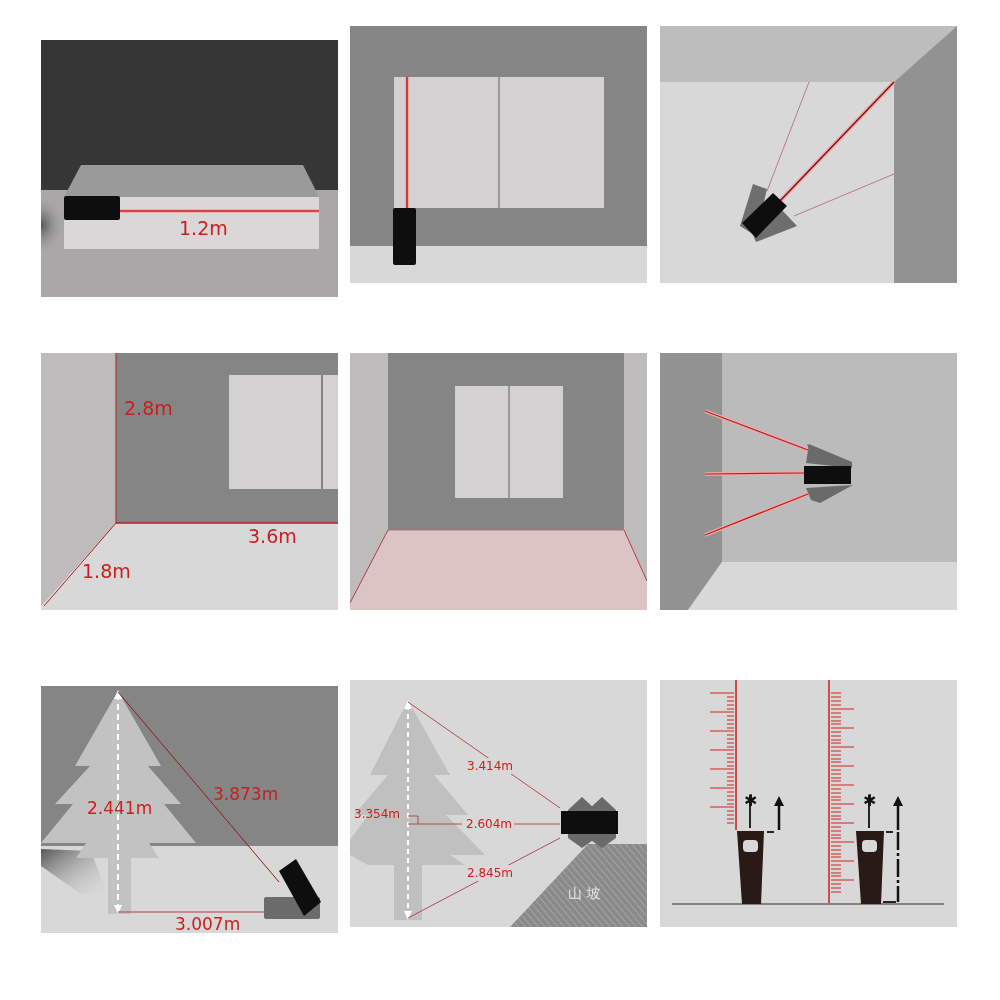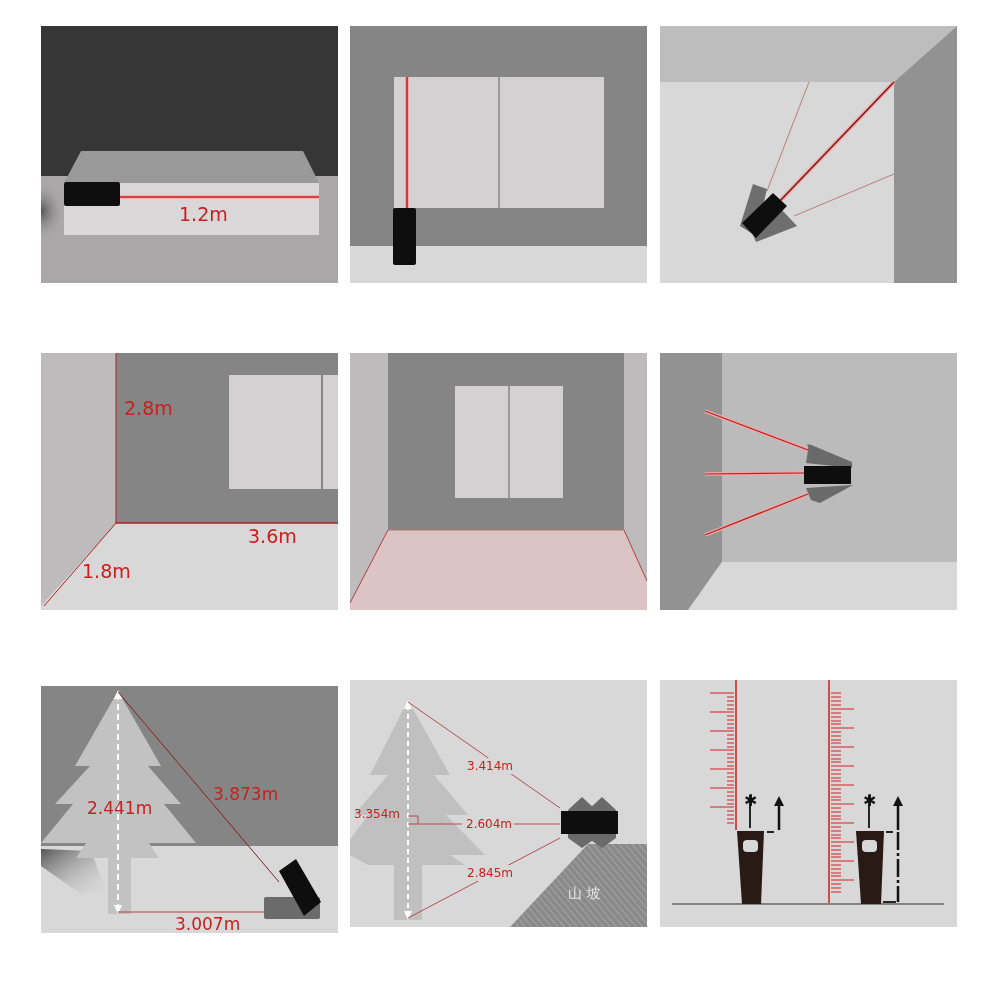--- a/index.html
+++ b/index.html
@@ -13,7 +13,7 @@
 </head>
 <body>
 
-<div class="panel" style="left:41px;top:26px;text-align:center;">
+<div class="panel" style="left:41px;top:40px;text-align:center;">
   <svg viewBox="0 0 297 257">
     <defs>
       <radialGradient id="shadow1" cx="0" cy="0.5" r="0.6">

